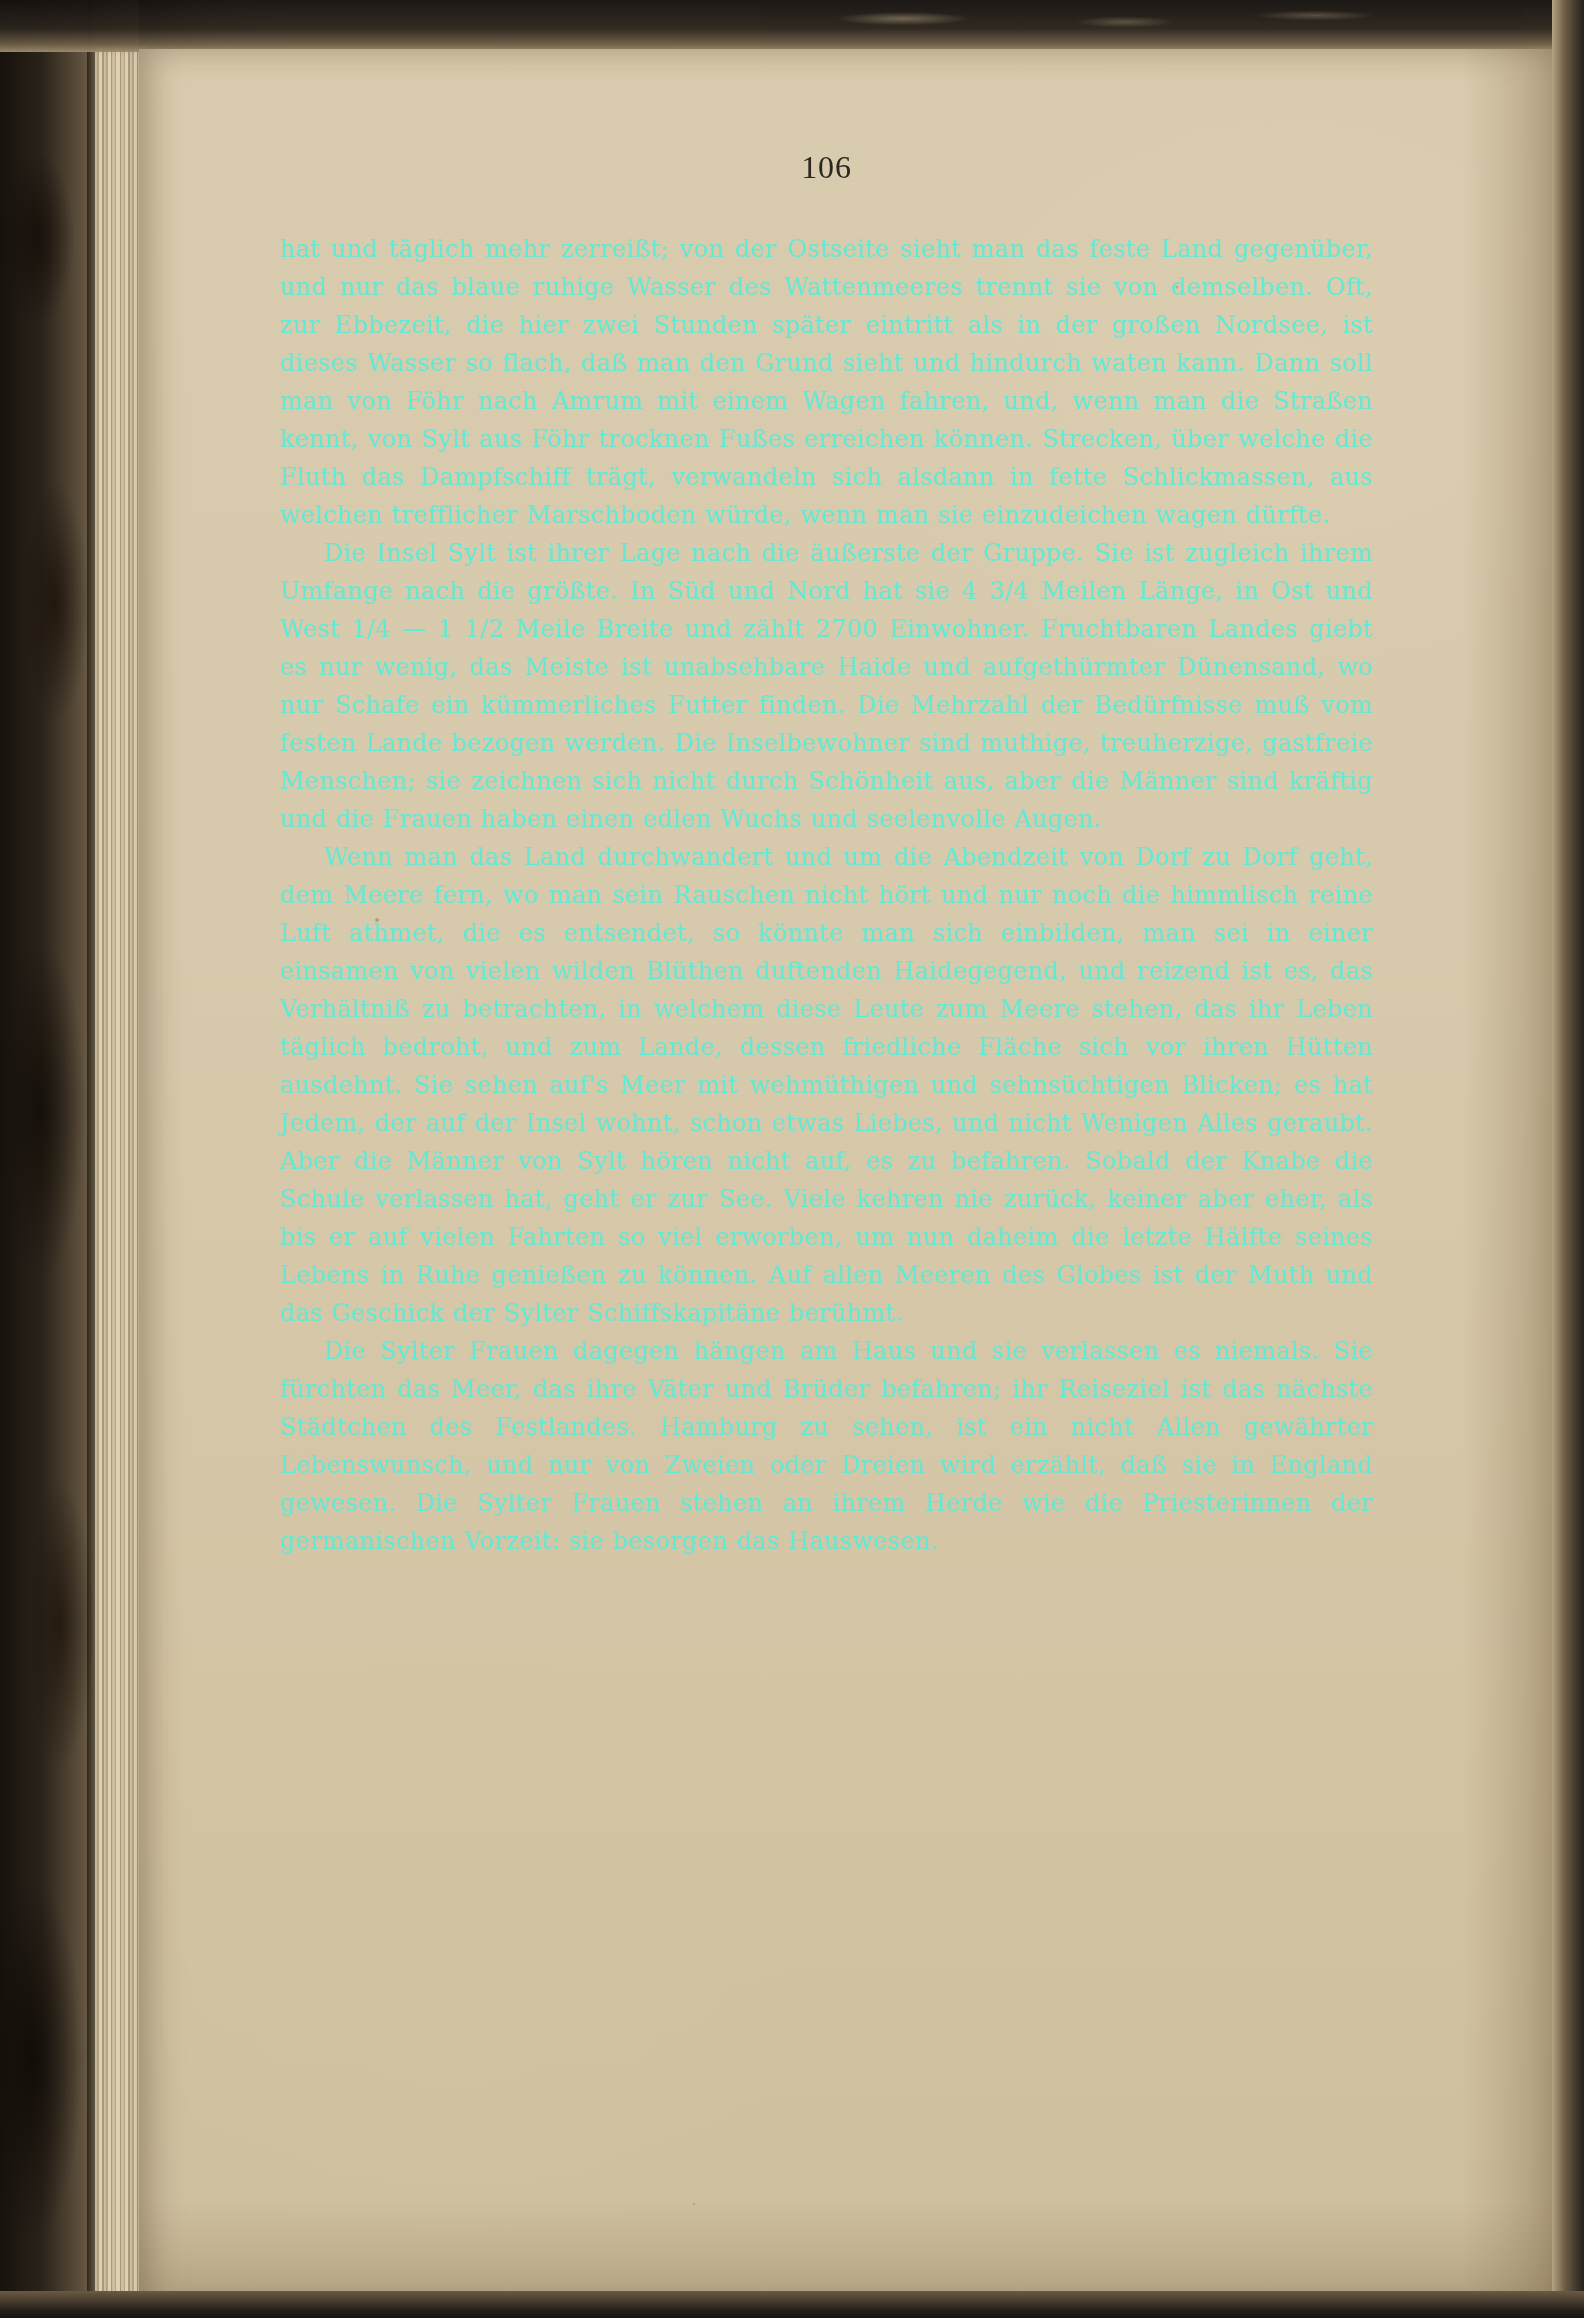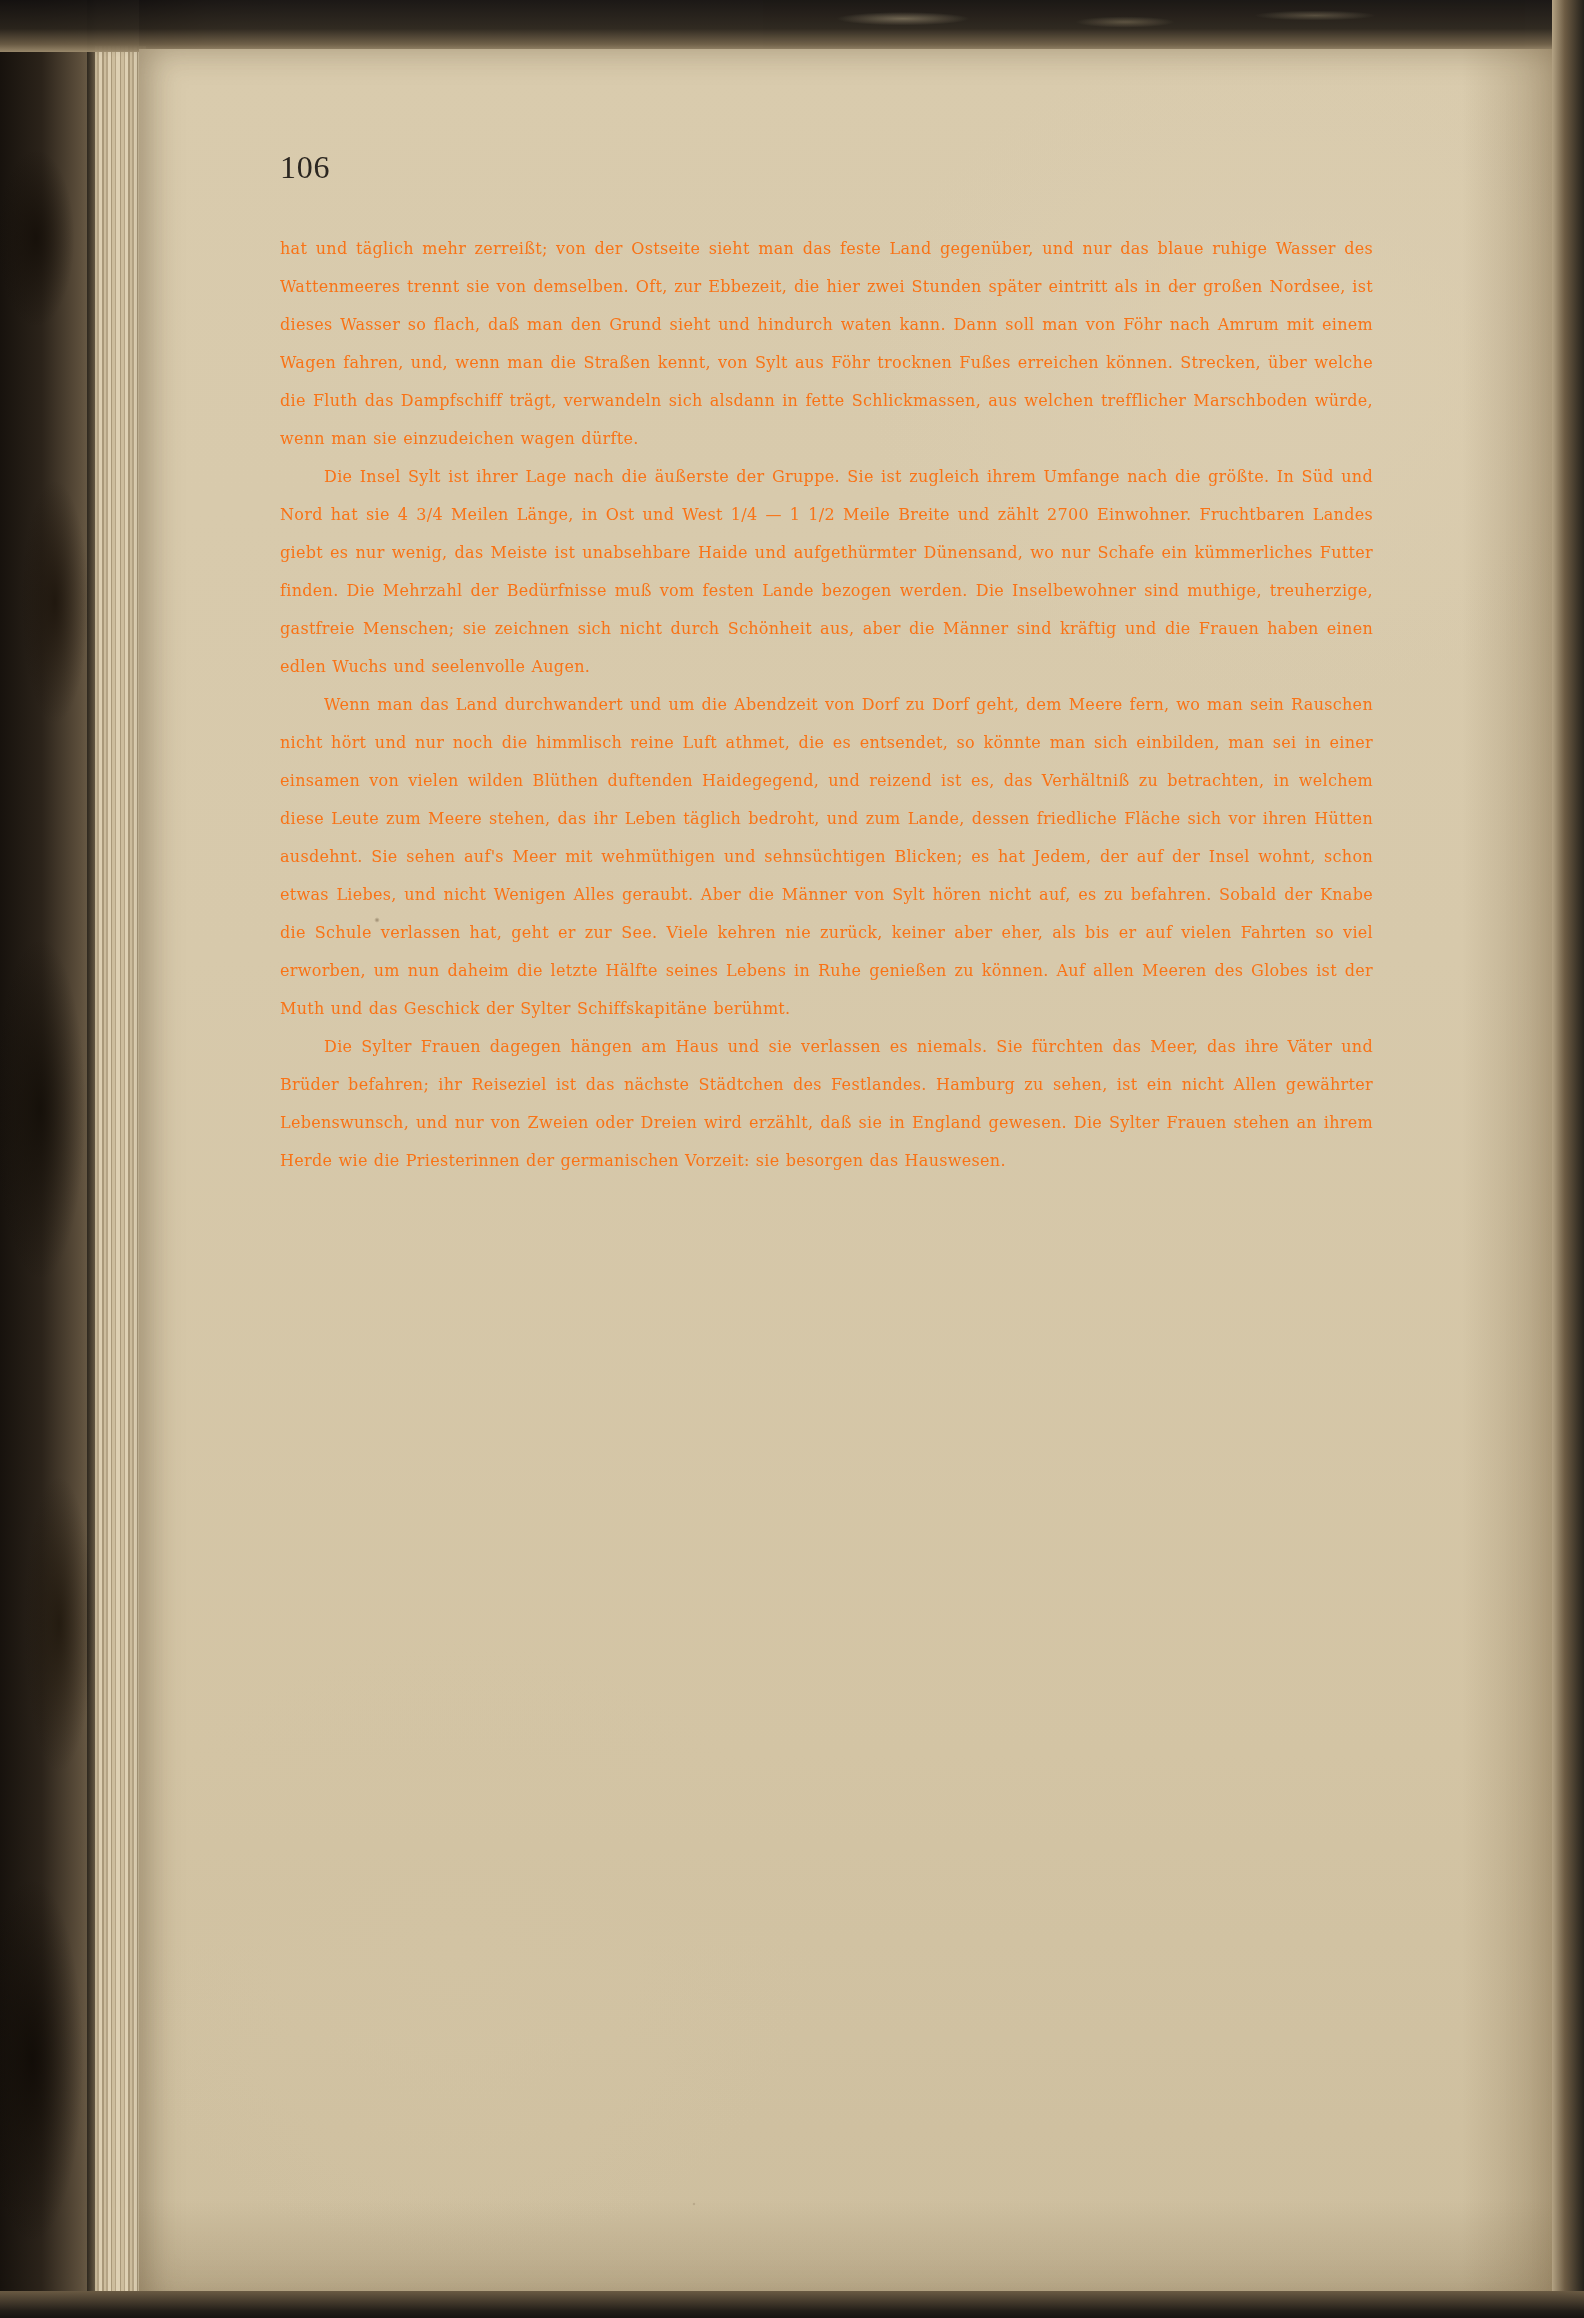--- a/index.html
+++ b/index.html
@@ -122,6 +122,7 @@
     top: 149px;
     left: 0;
     width: 1093px;
+    text-align: center;
     font-family: "Liberation Serif", serif;
     font-size: 32px;
     color: #2b2620;

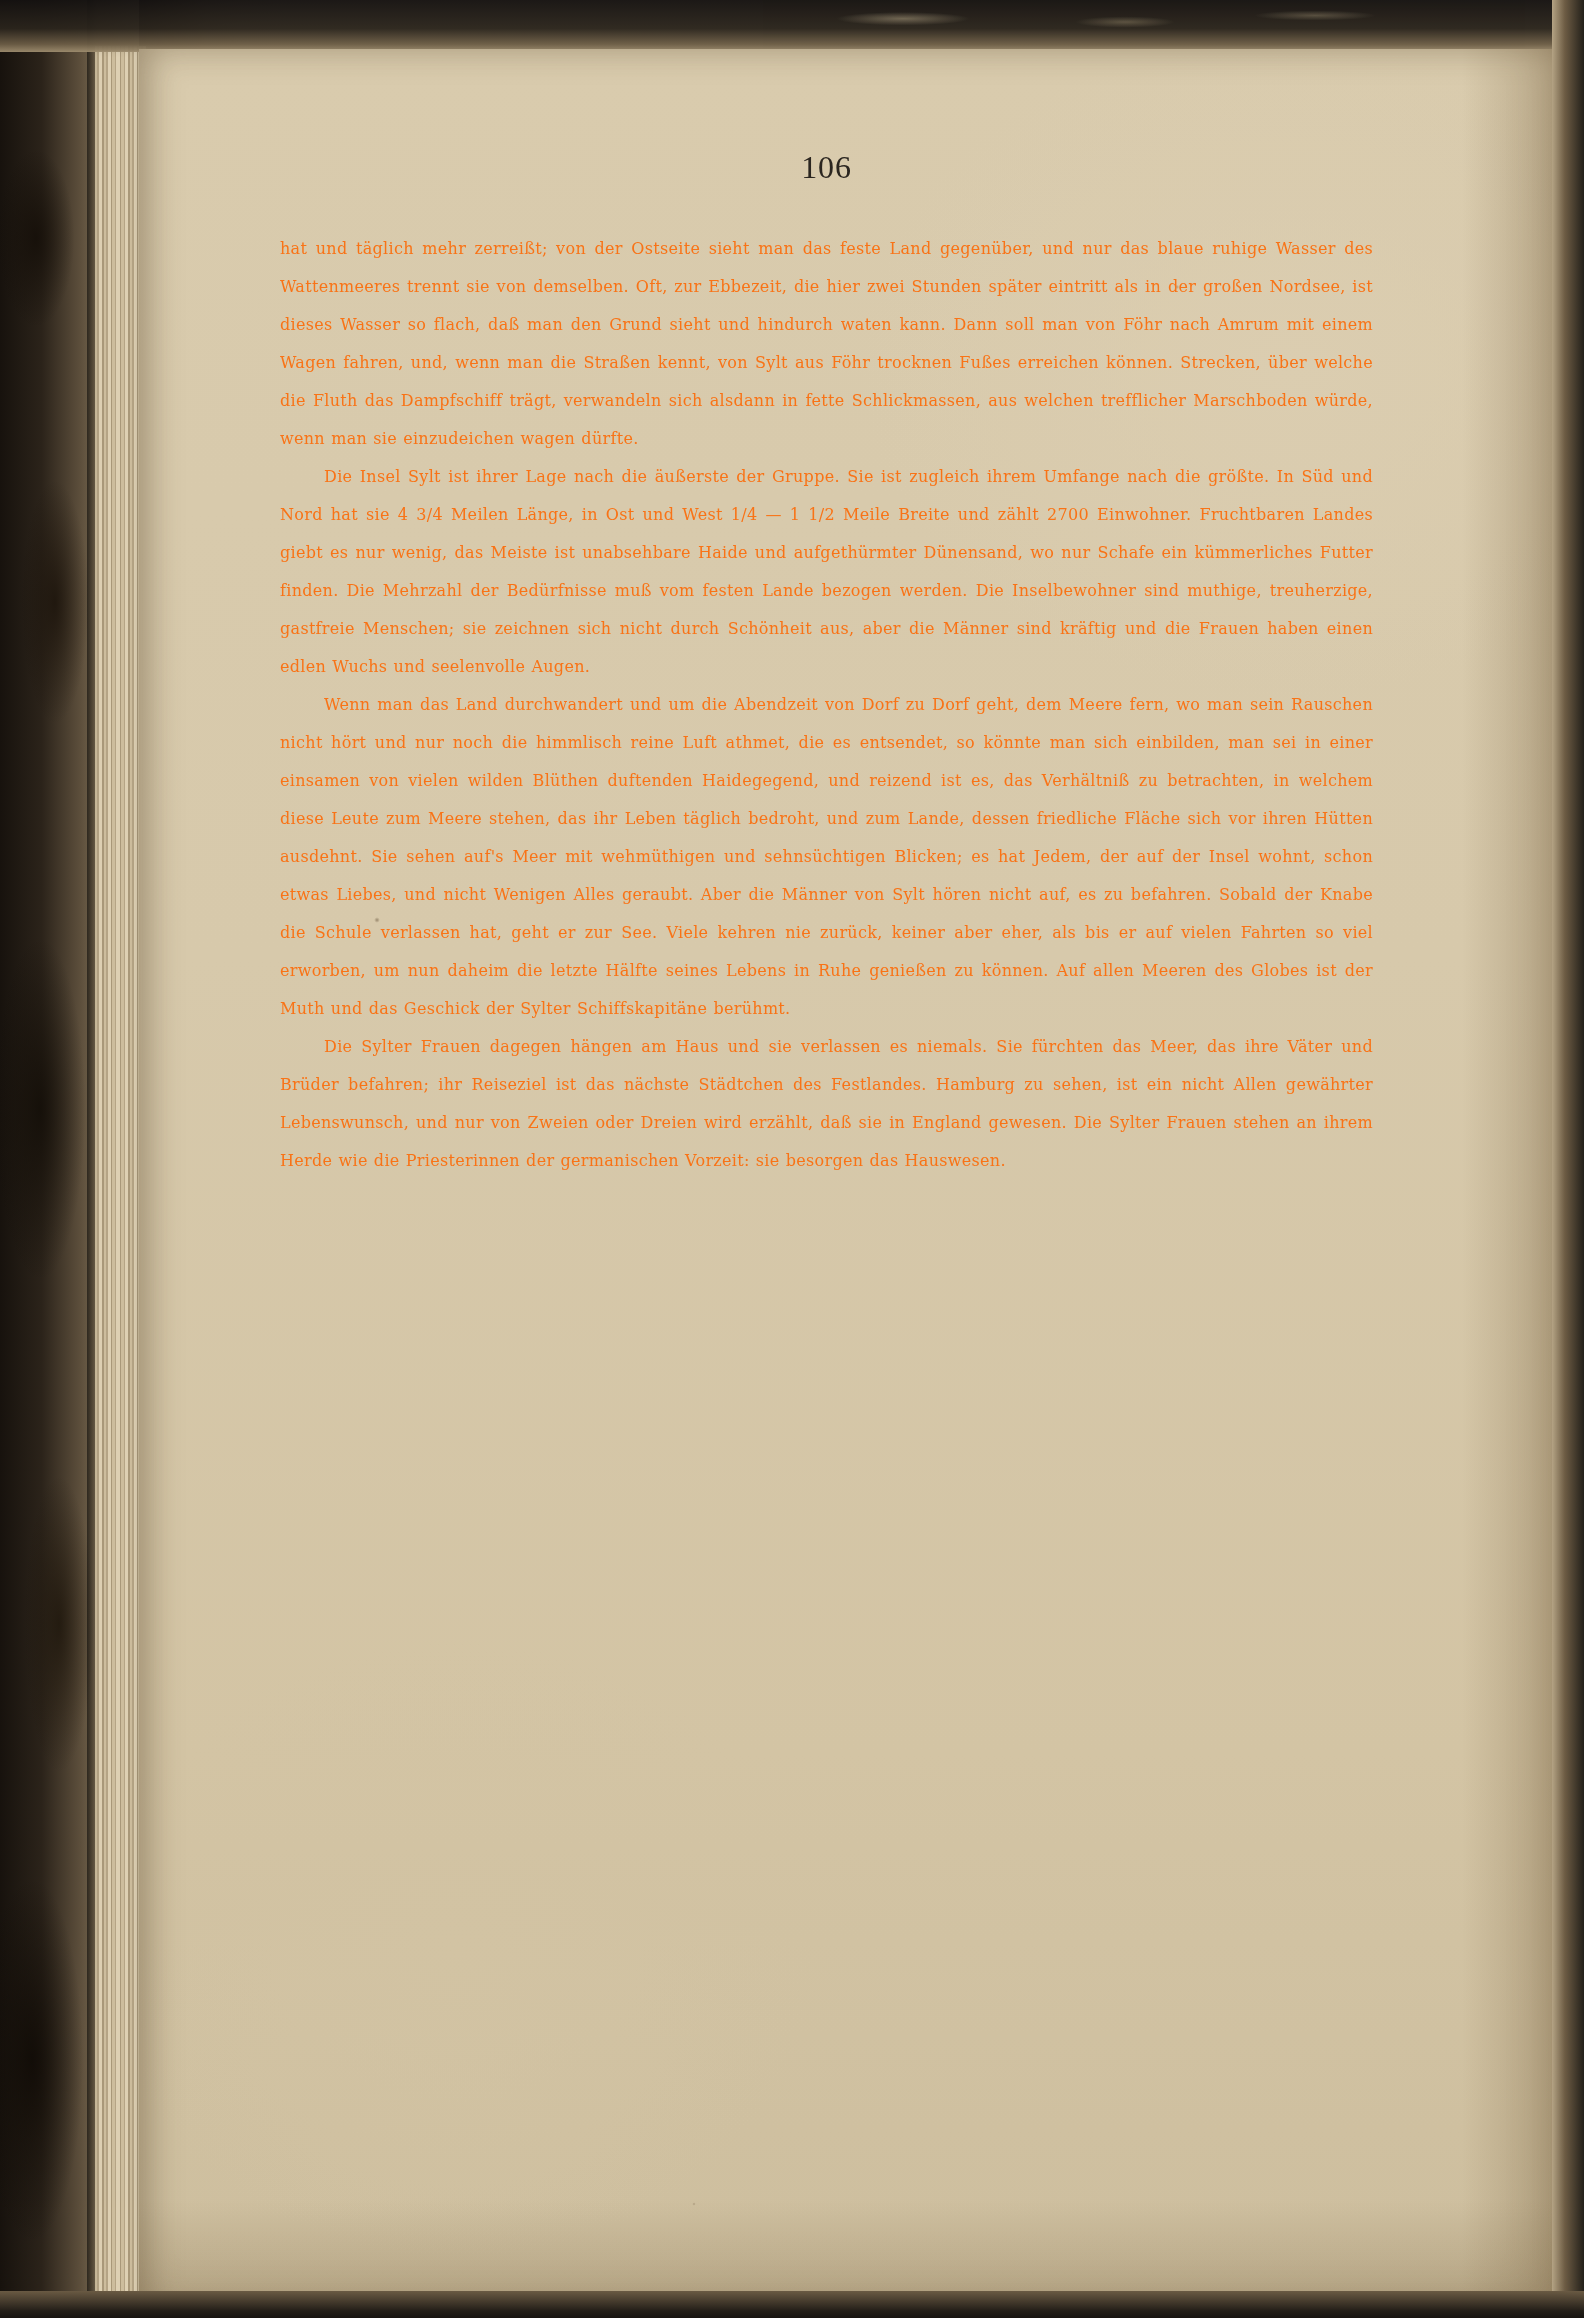--- a/index.html
+++ b/index.html
@@ -134,9 +134,9 @@
     left: 0;
     width: 1093px;
     font-family: "DejaVu Serif", serif;
-    font-size: 16px;
+    font-size: 24px;
     line-height: 38px;
-    color: #f97316;
+    color: #5eead4;
     text-align: justify;
     text-justify: inter-word;
     font-feature-settings: "kern" 1;

